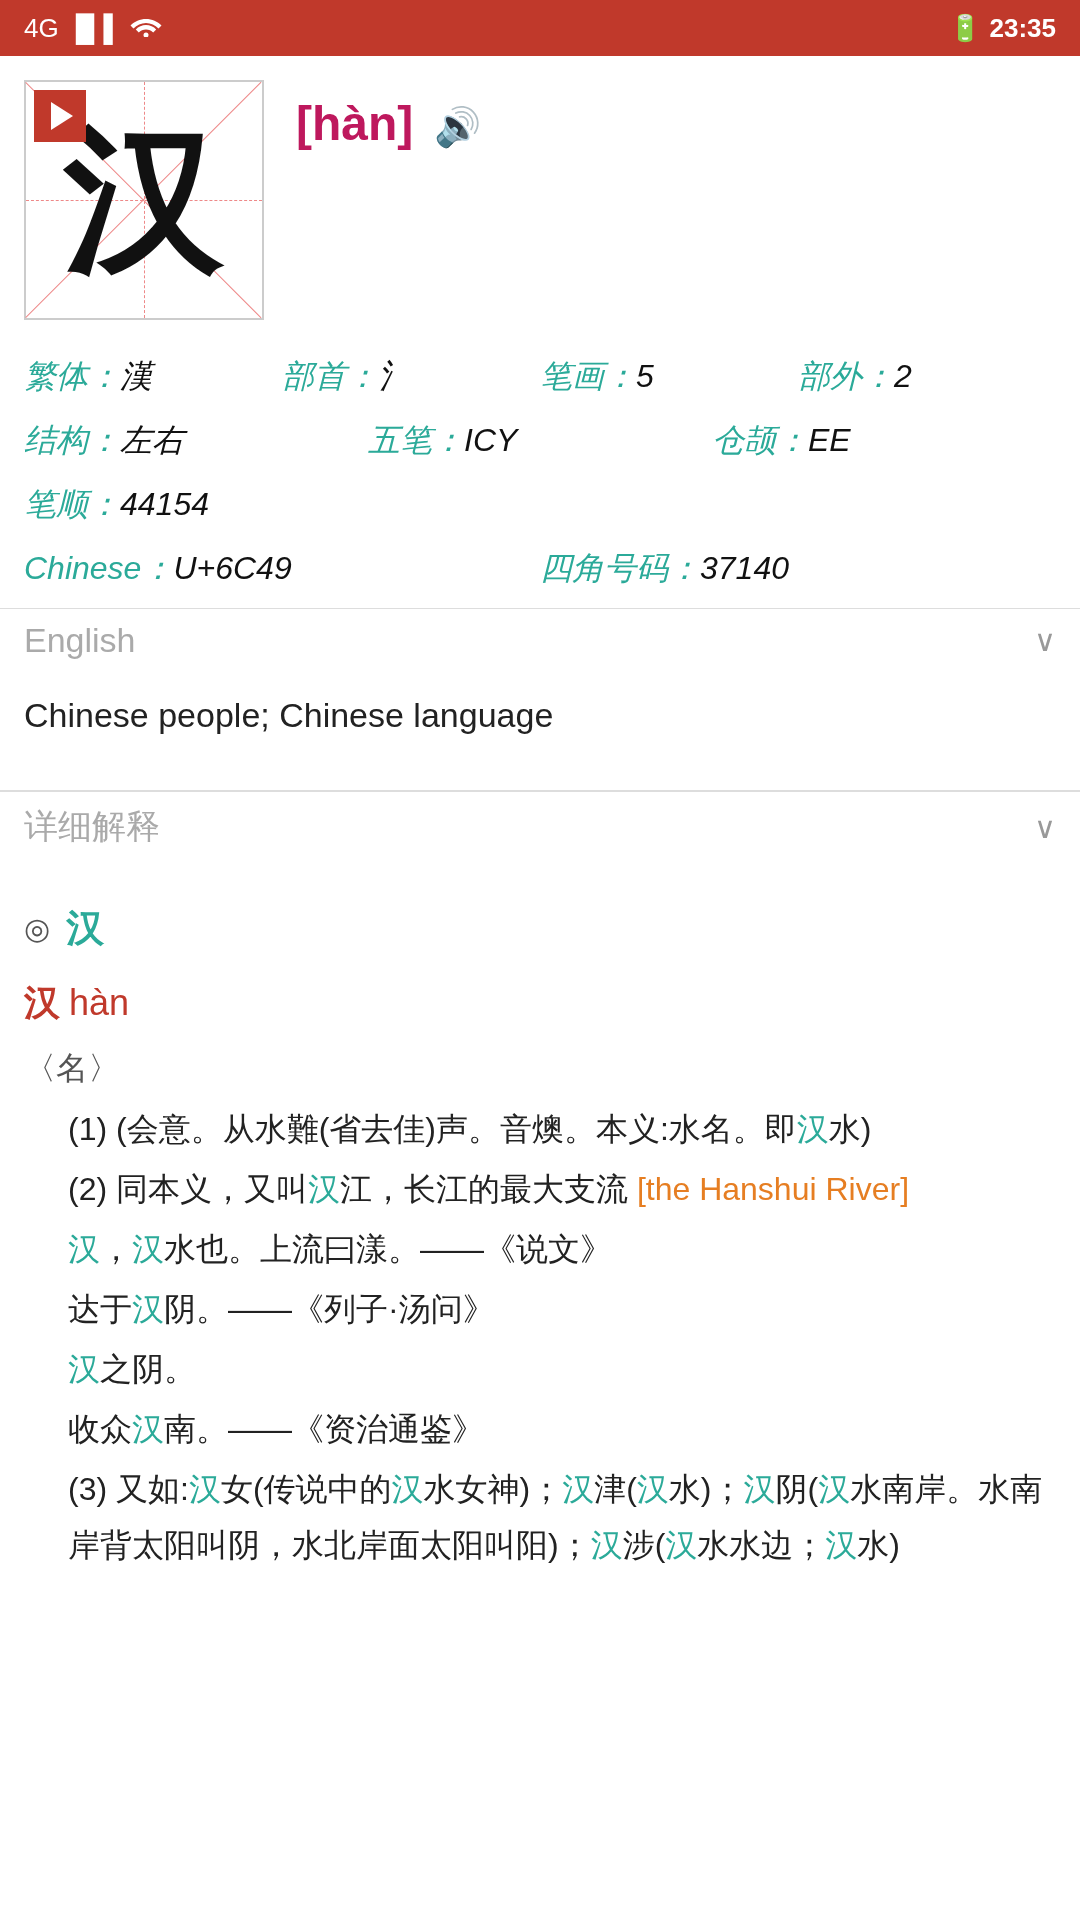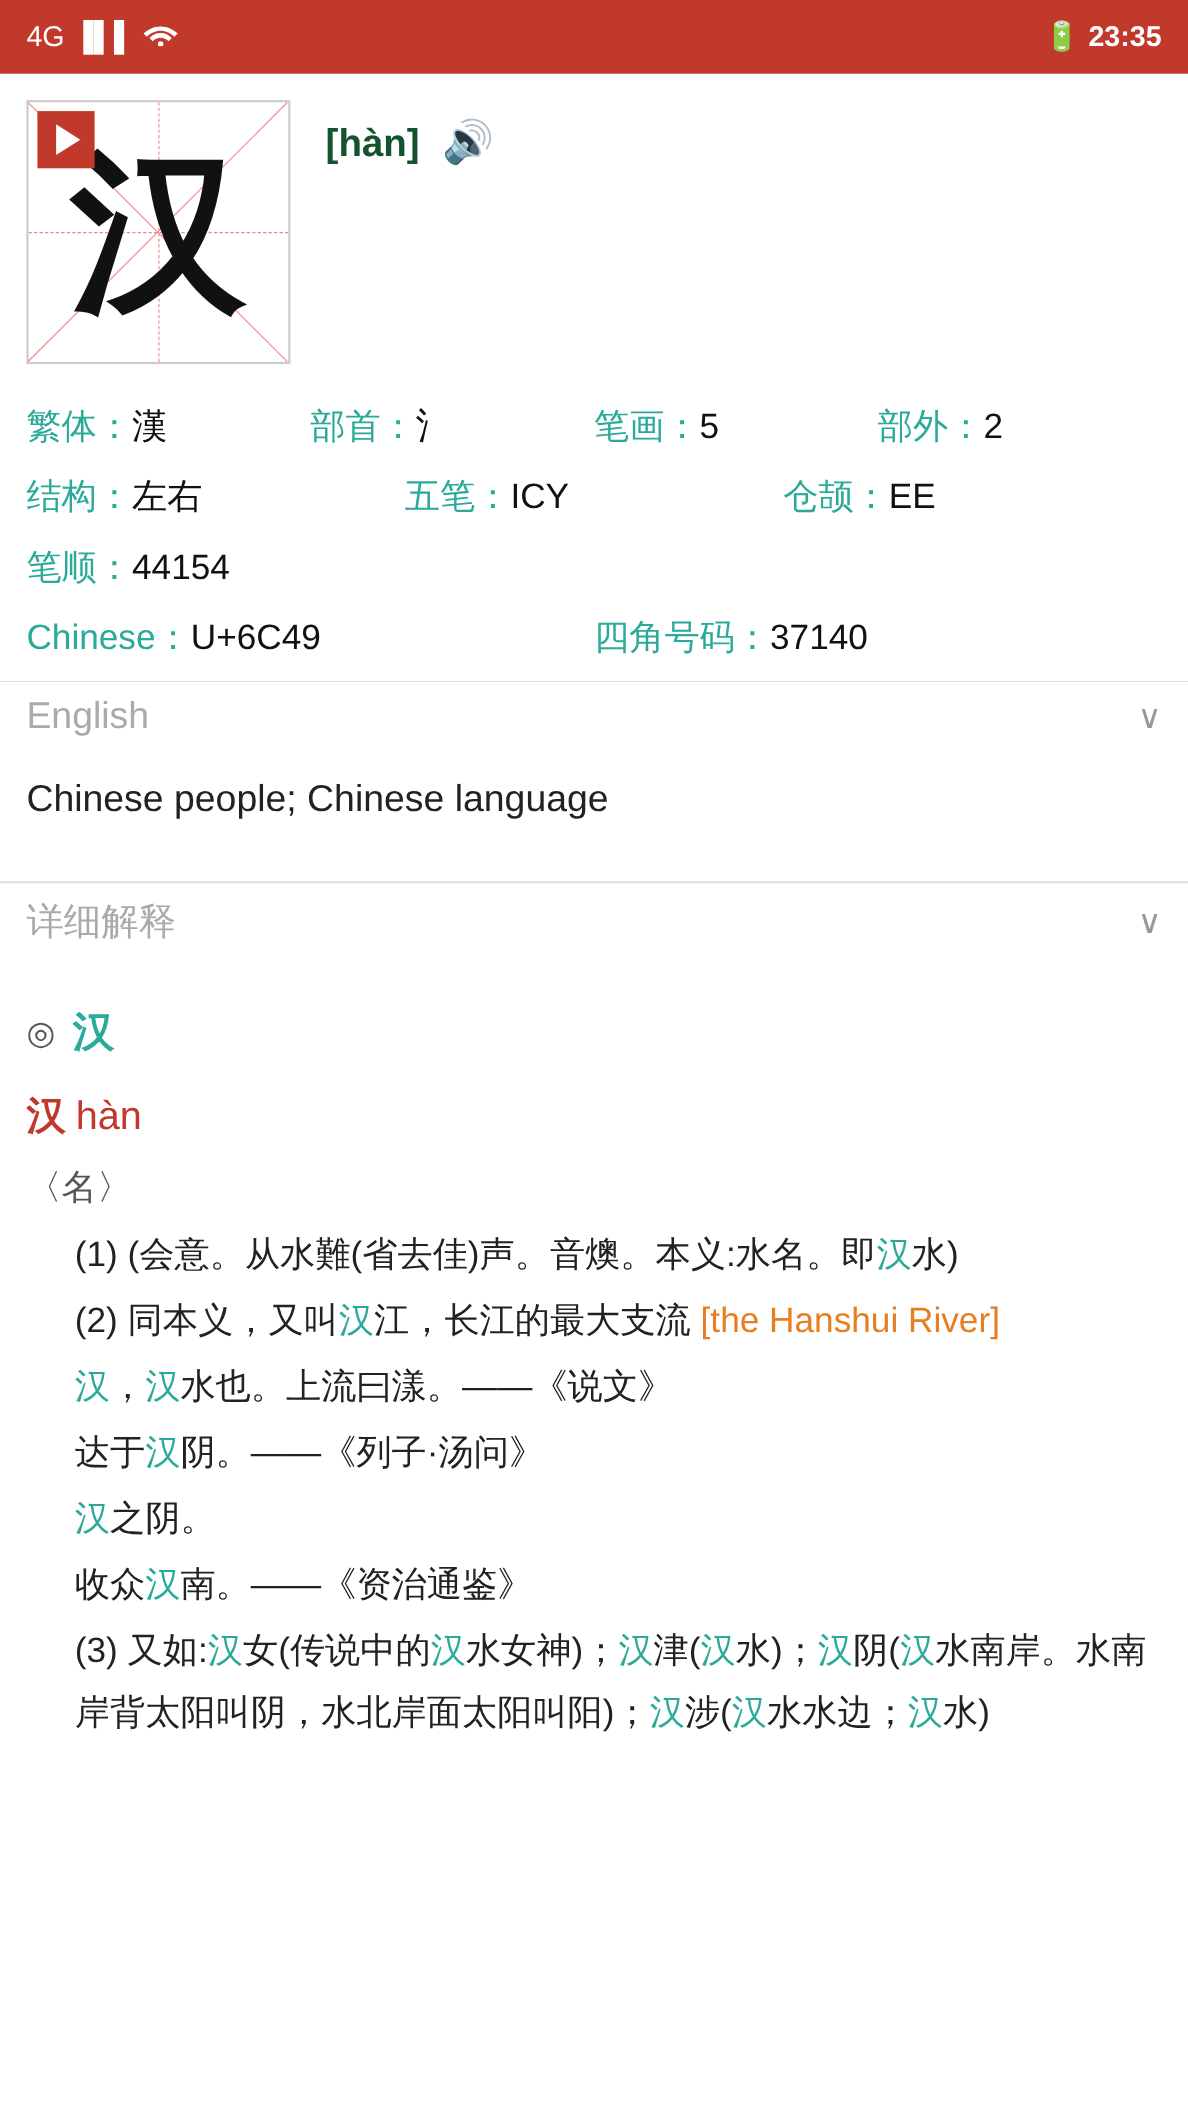--- a/index.html
+++ b/index.html
@@ -17,7 +17,7 @@
     .status-bar {
       background: #c0392b;
       color: #fff;
-      height: 67px;
+      height: 56px;
       display: flex;
       align-items: center;
       justify-content: space-between;

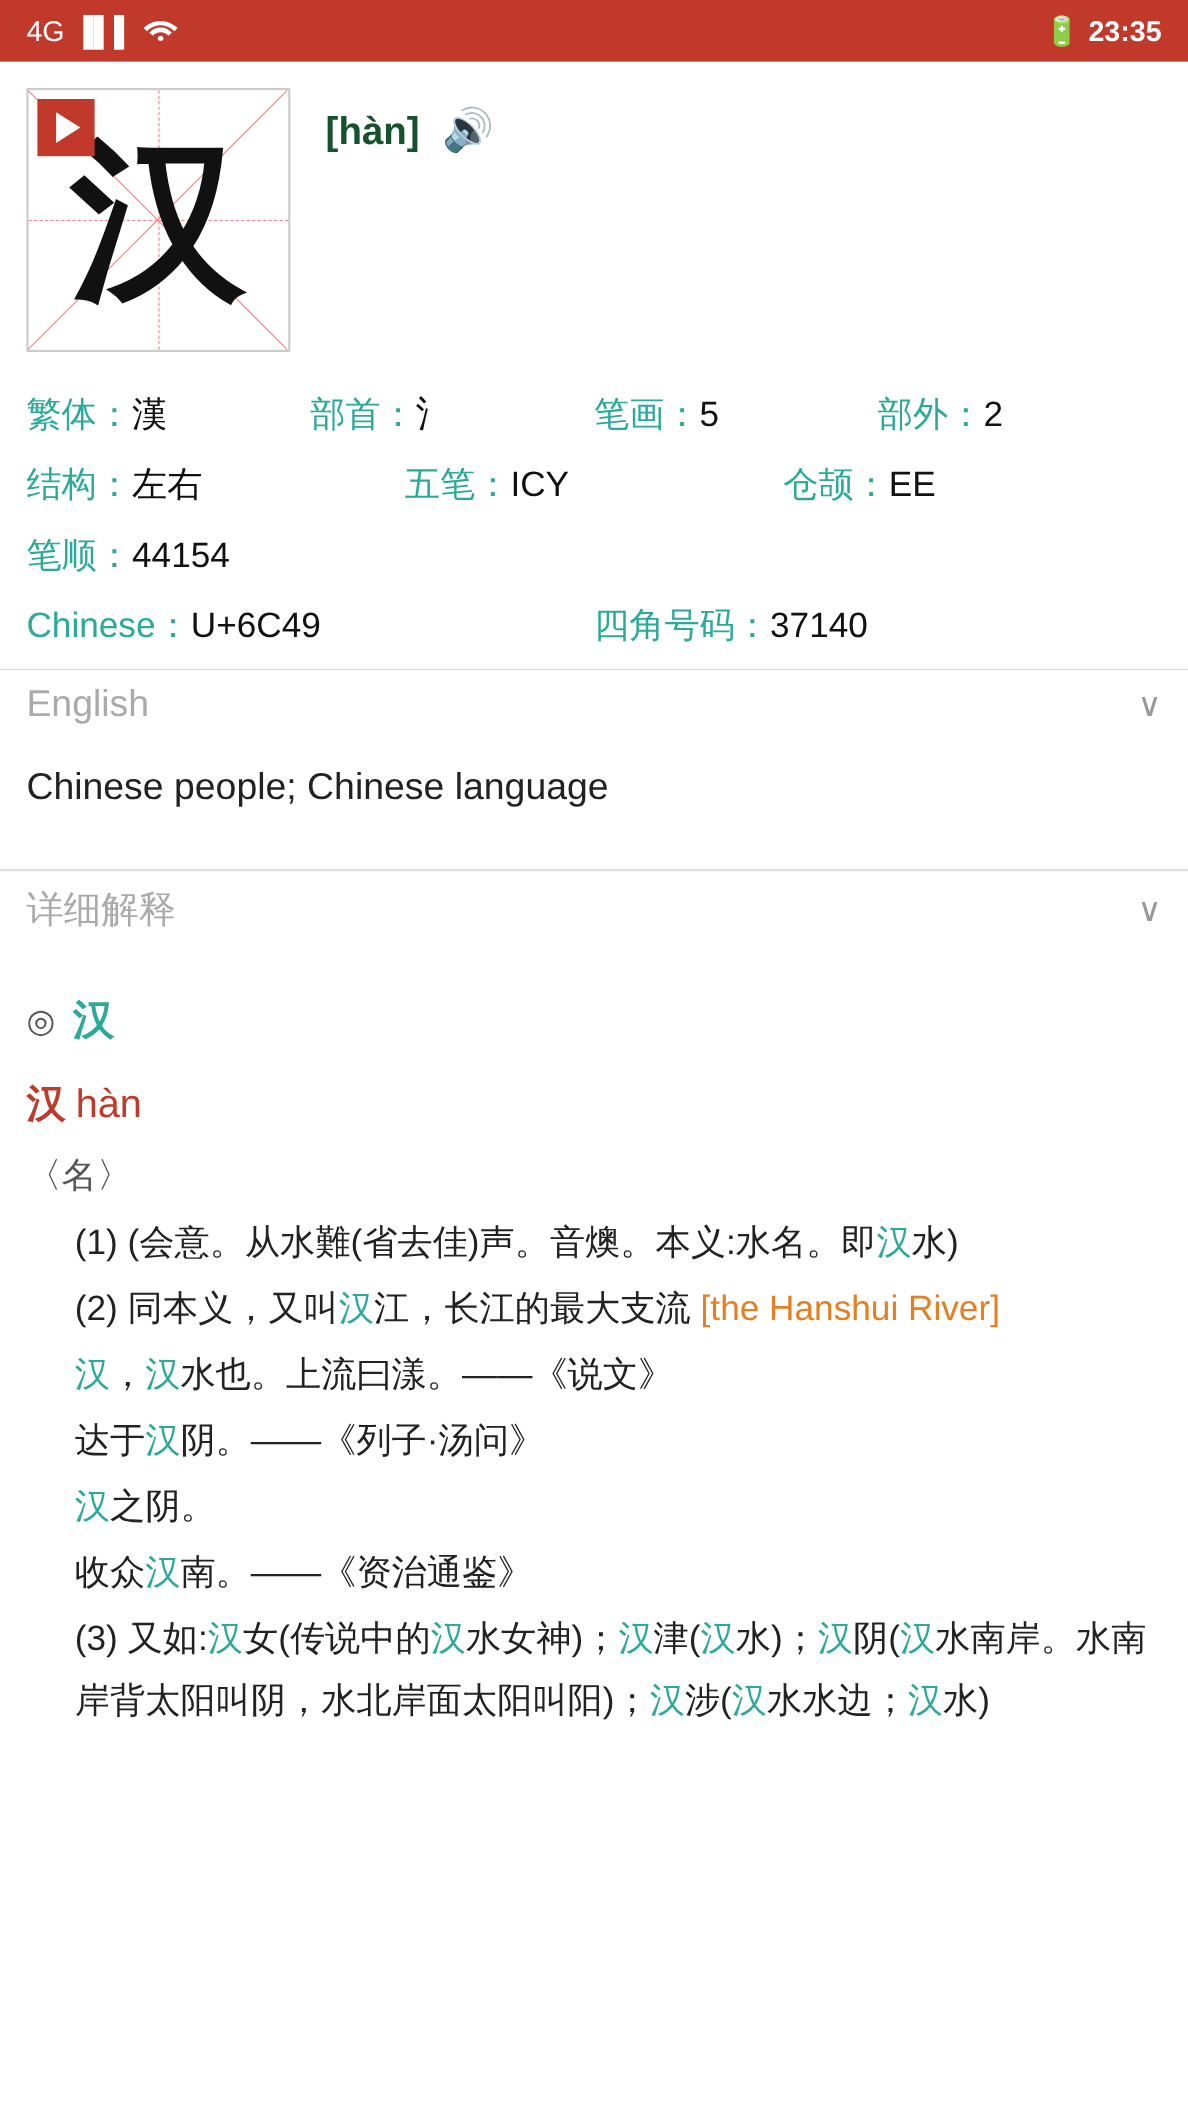--- a/index.html
+++ b/index.html
@@ -112,8 +112,8 @@
       flex: 1;
     }
     .pinyin-text {
-      font-size: 35px;
-      color: #14532d;
+      font-size: 48px;
+      color: #be185d;
       font-weight: bold;
     }
     .sound-icon {

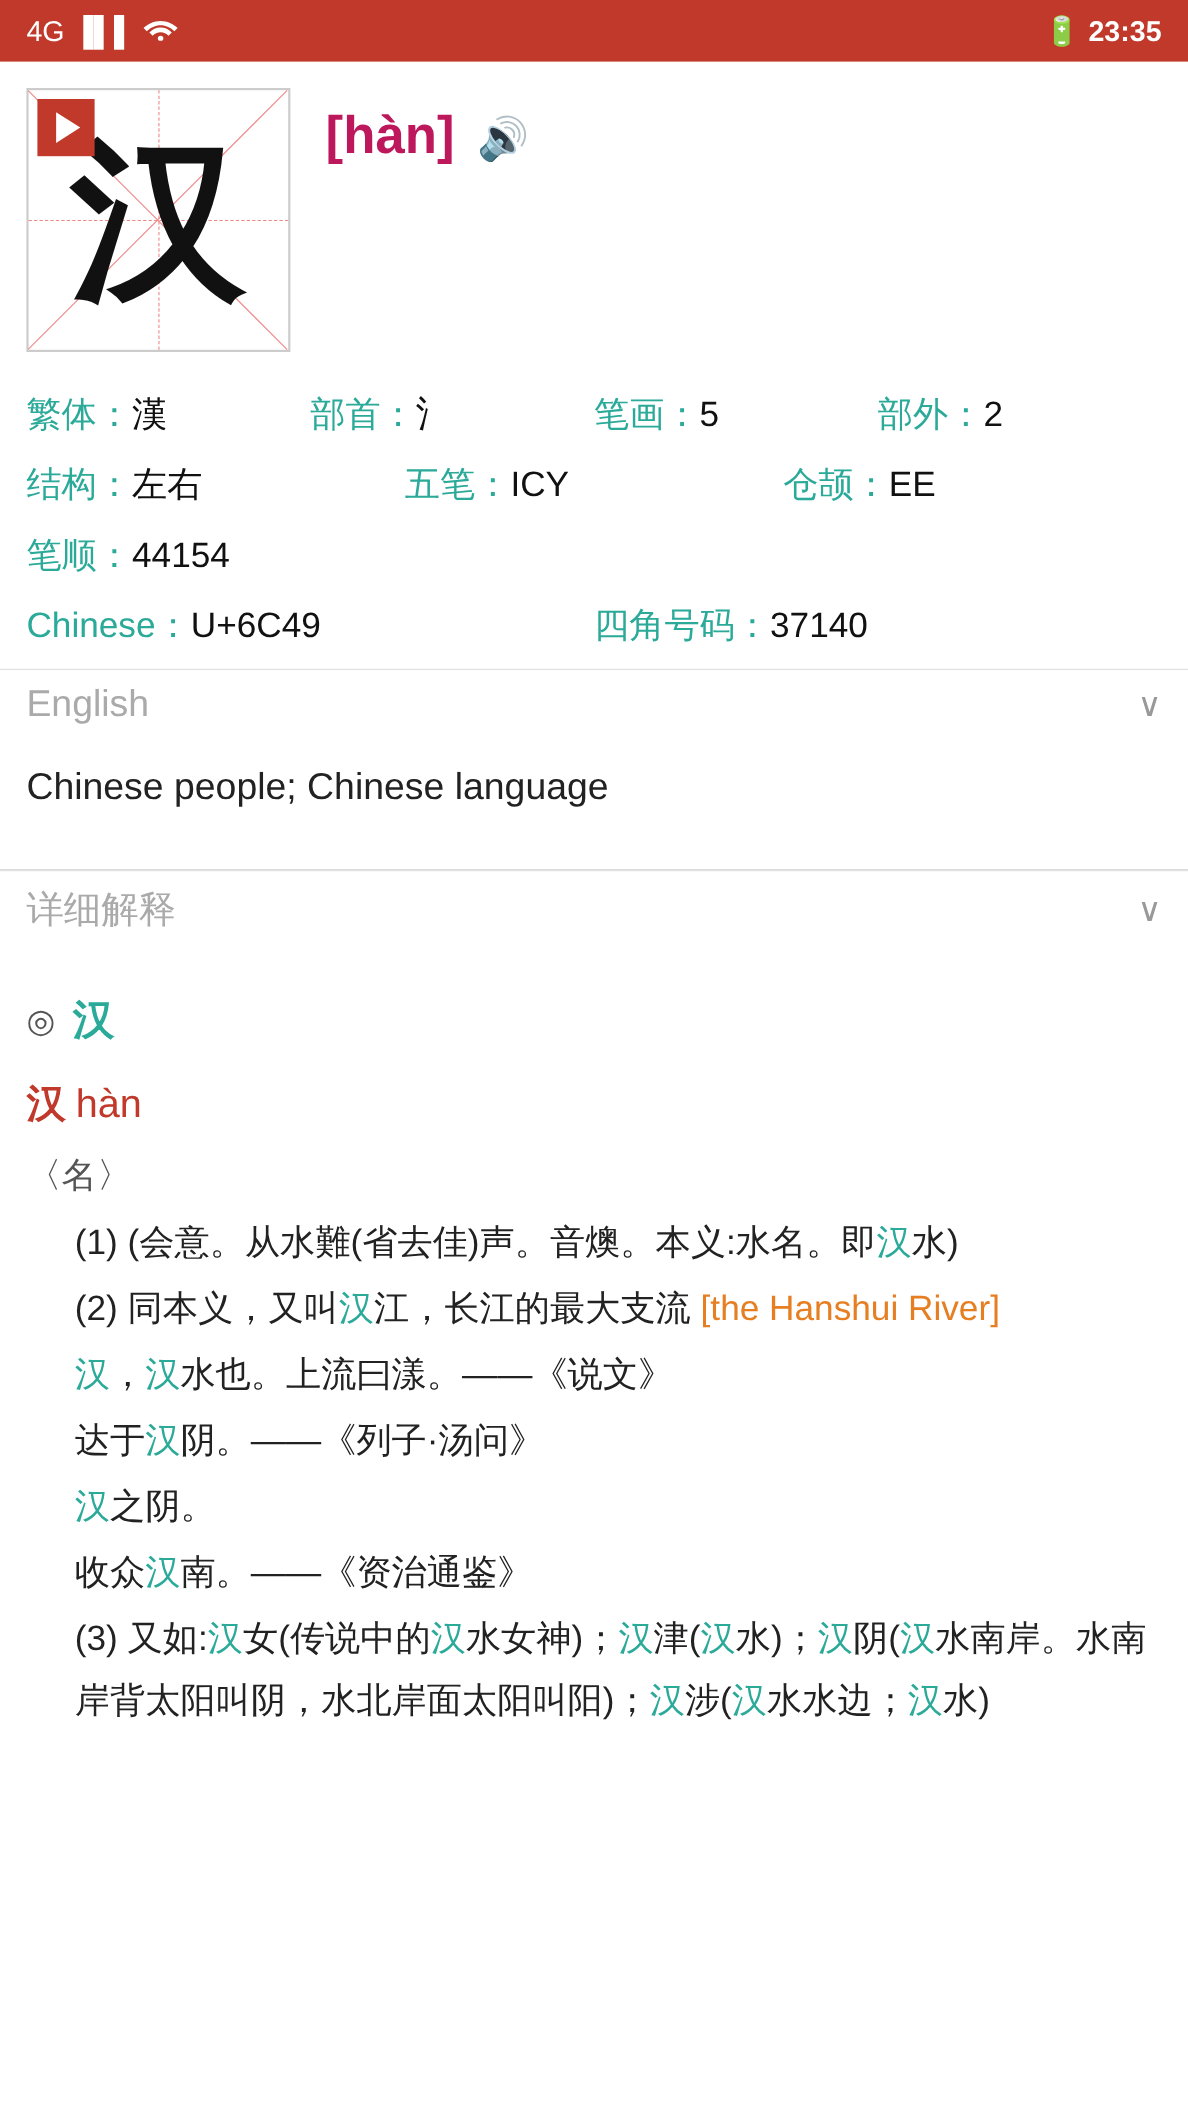--- a/index.html
+++ b/index.html
@@ -134,6 +134,7 @@
       align-items: flex-end;
       gap: 0;
       flex-wrap: wrap;
+      font-style: italic;
     }
     .info-label {
       color: #2baa99;

